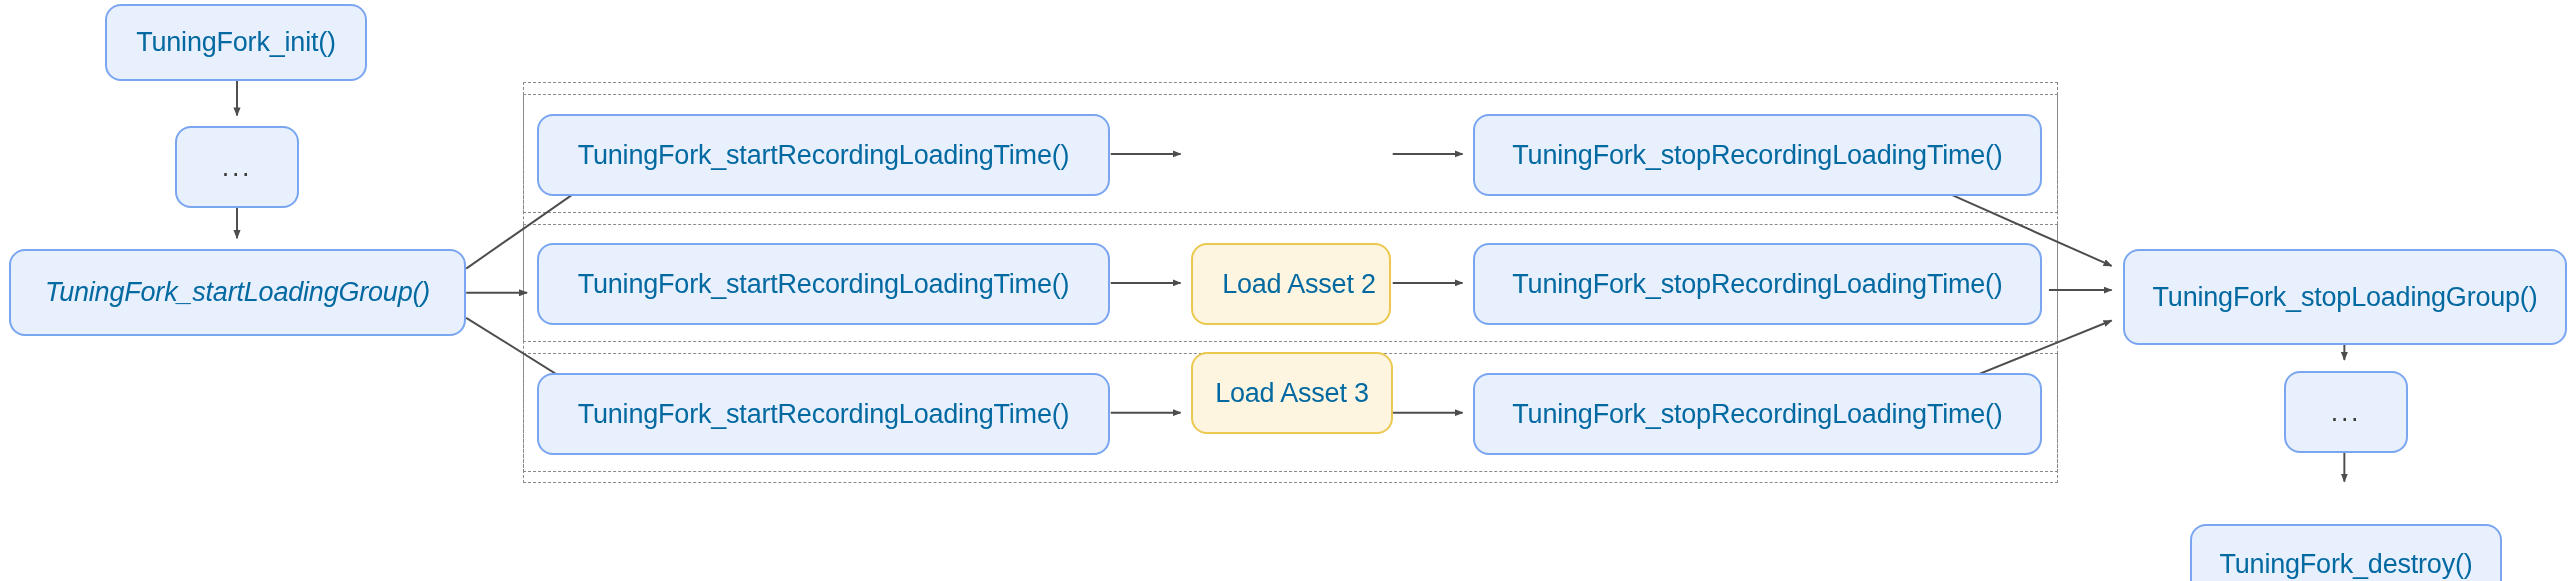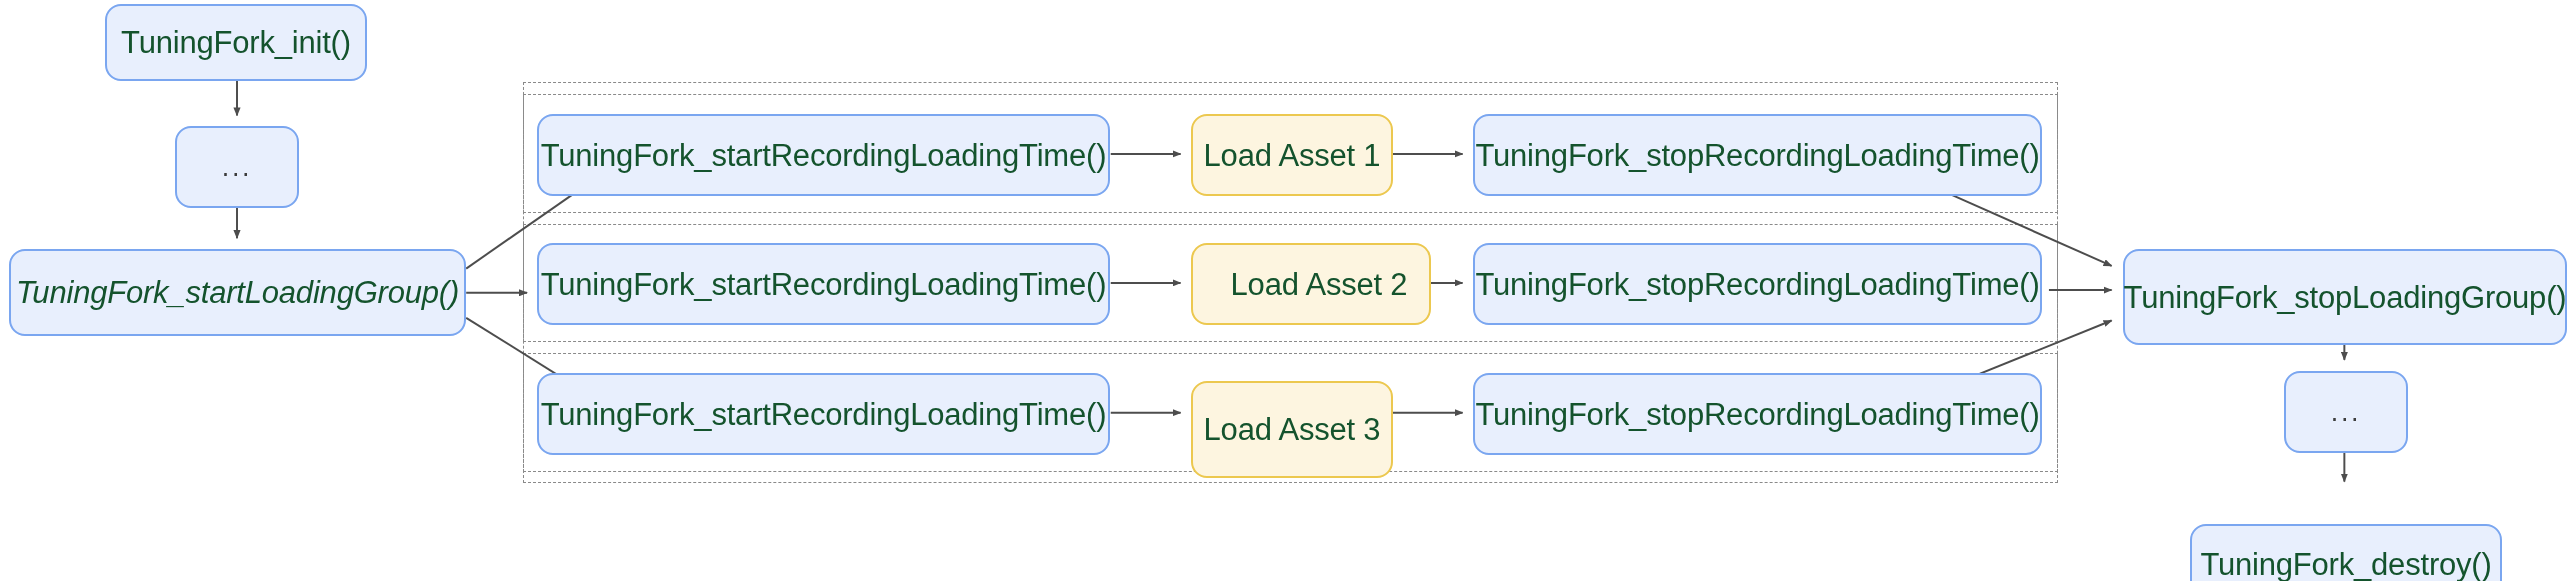--- a/index.html
+++ b/index.html
@@ -42,8 +42,8 @@
     align-items: center;
     justify-content: center;
     border-radius: 16px;
-    font-size: 31px;
-    color: #14532d;
+    font-size: 27px;
+    color: #0369a1;
     line-height: 1;
     white-space: nowrap;
     letter-spacing: -0.2px;

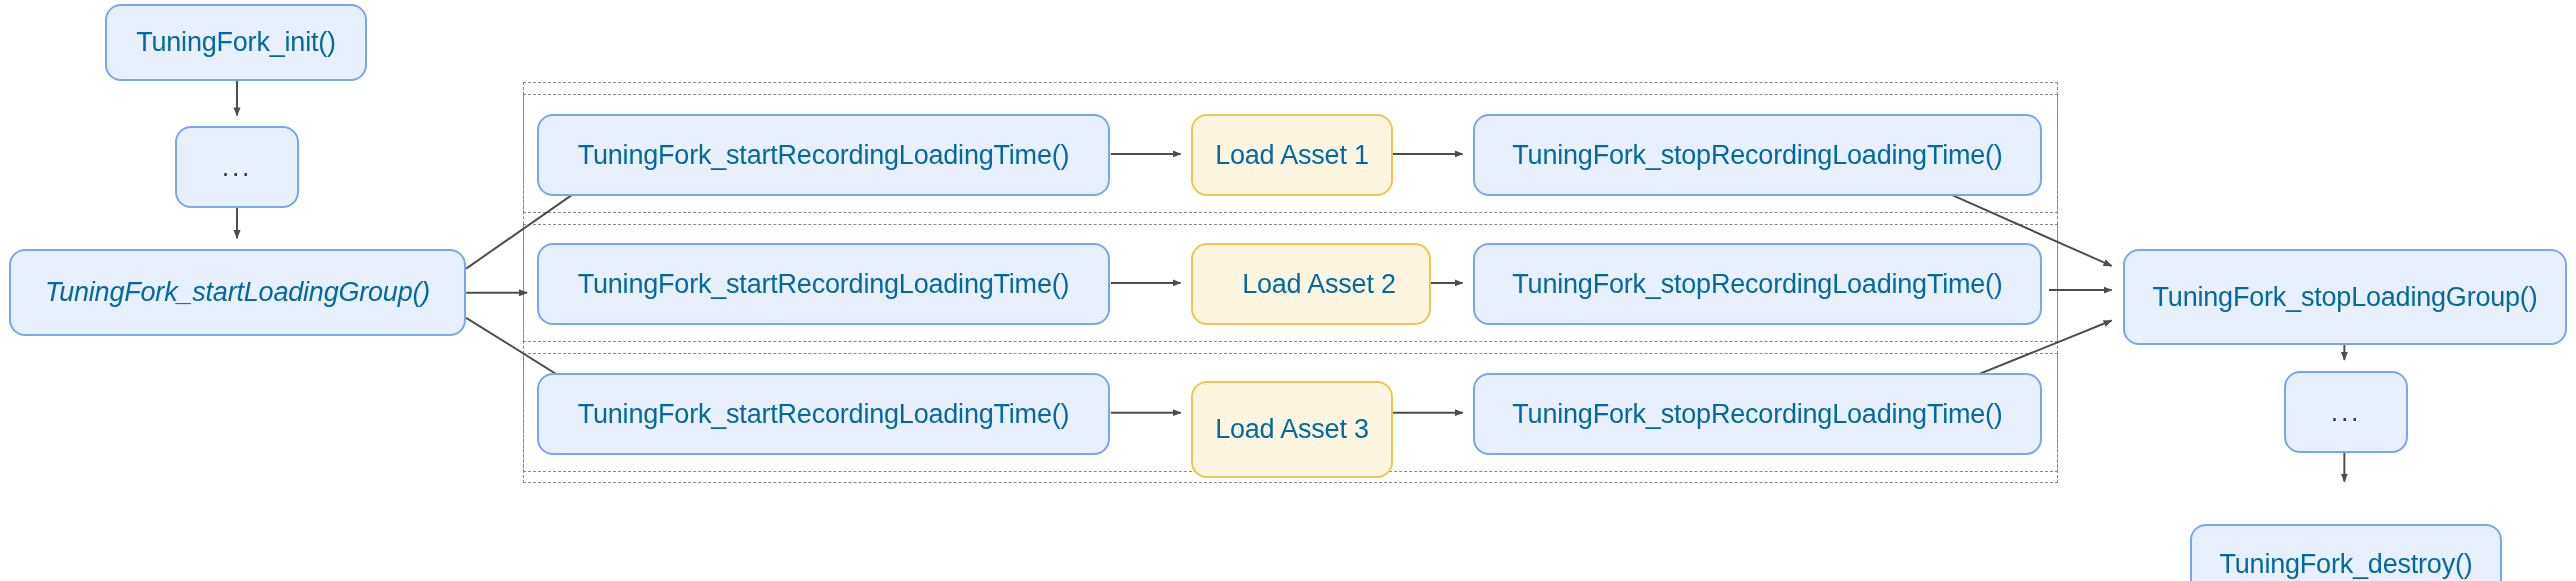--- a/index.html
+++ b/index.html
@@ -110,7 +110,6 @@
   <div class="node blue" style="left:9px; top:249px; width:457px; height:87px;font-style:italic;">TuningFork_startLoadingGroup()</div>
 
   <div class="node blue" style="left:537px; top:114px; width:573px; height:82px;">TuningFork_startRecordingLoadingTime()</div>
-  <div class="node yellow" style="left:1191px; top:114px; width:202px; height:82px;">Load Asset 1</div>
   <div class="node blue" style="left:1473px; top:114px; width:569px; height:82px;">TuningFork_stopRecordingLoadingTime()</div>
 
   <div class="node blue" style="left:537px; top:243px; width:573px; height:82px;">TuningFork_startRecordingLoadingTime()</div>

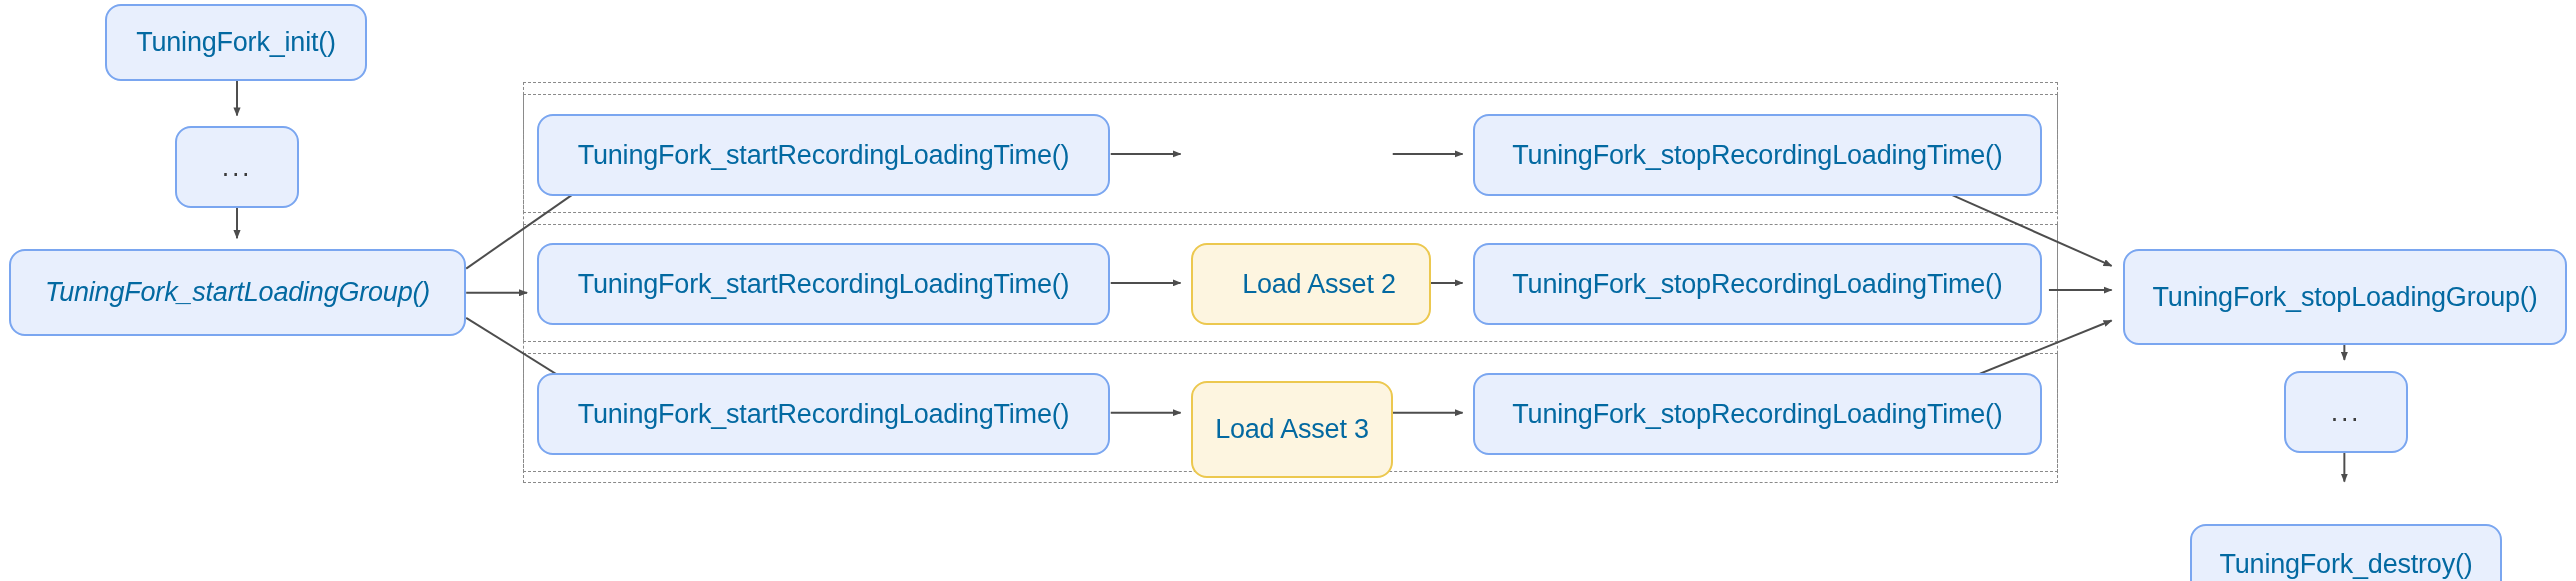--- a/index.html
+++ b/index.html
@@ -113,7 +113,7 @@
   <div class="node blue" style="left:1473px; top:114px; width:569px; height:82px;">TuningFork_stopRecordingLoadingTime()</div>
 
   <div class="node blue" style="left:537px; top:243px; width:573px; height:82px;">TuningFork_startRecordingLoadingTime()</div>
-  <div class="node yellow" style="left:1191px; top:243px; width:240px; height:82px;padding-left:16px;">Load Asset 2</div>
+  <div class="node yellow" style="left:1191px; top:243px; width:200px; height:82px;padding-left:16px;">Load Asset 2</div>
   <div class="node blue" style="left:1473px; top:243px; width:569px; height:82px;">TuningFork_stopRecordingLoadingTime()</div>
 
   <div class="node blue" style="left:537px; top:373px; width:573px; height:82px;">TuningFork_startRecordingLoadingTime()</div>

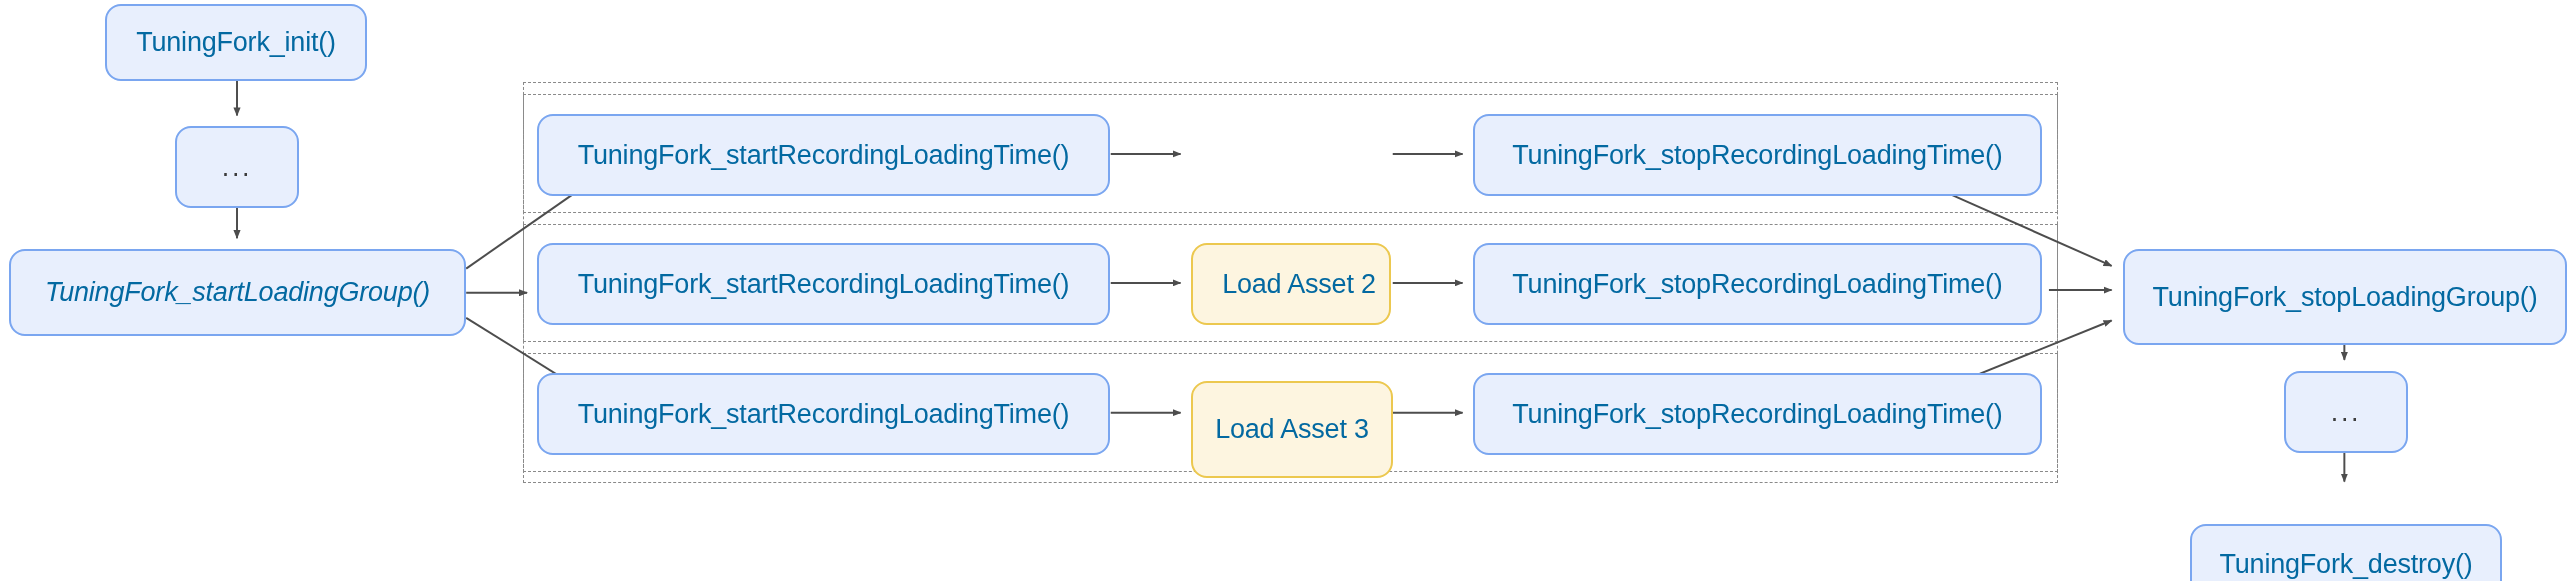--- a/index.html
+++ b/index.html
@@ -117,7 +117,7 @@
   <div class="node blue" style="left:1473px; top:243px; width:569px; height:82px;">TuningFork_stopRecordingLoadingTime()</div>
 
   <div class="node blue" style="left:537px; top:373px; width:573px; height:82px;">TuningFork_startRecordingLoadingTime()</div>
-  <div class="node yellow" style="left:1191px; top:381px; width:202px; height:97px;">Load Asset 3</div>
+  <div class="node yellow" style="left:1191px; top:352px; width:202px; height:82px;">Load Asset 3</div>
   <div class="node blue" style="left:1473px; top:373px; width:569px; height:82px;">TuningFork_stopRecordingLoadingTime()</div>
 
   <div class="node blue" style="left:2123px; top:249px; width:444px; height:96px;">TuningFork_stopLoadingGroup()</div>

